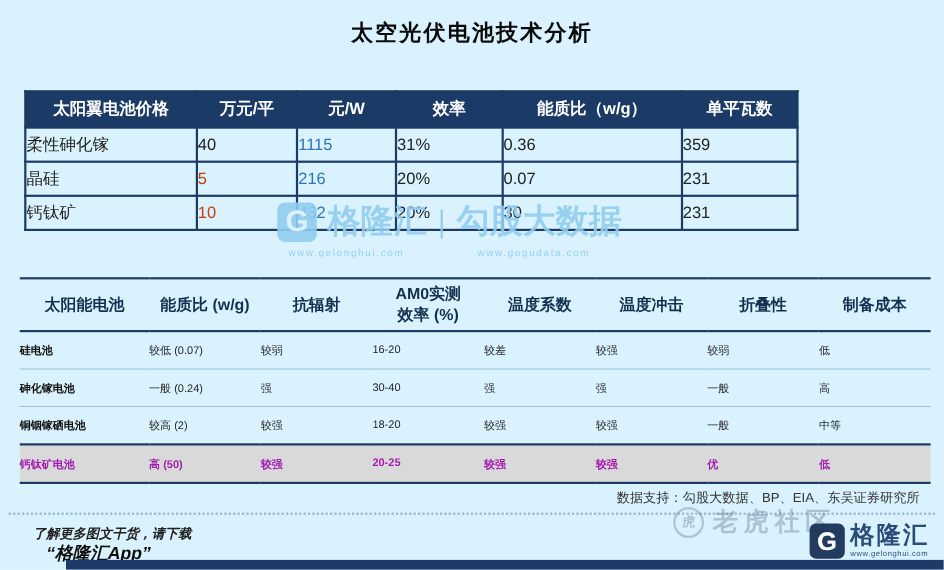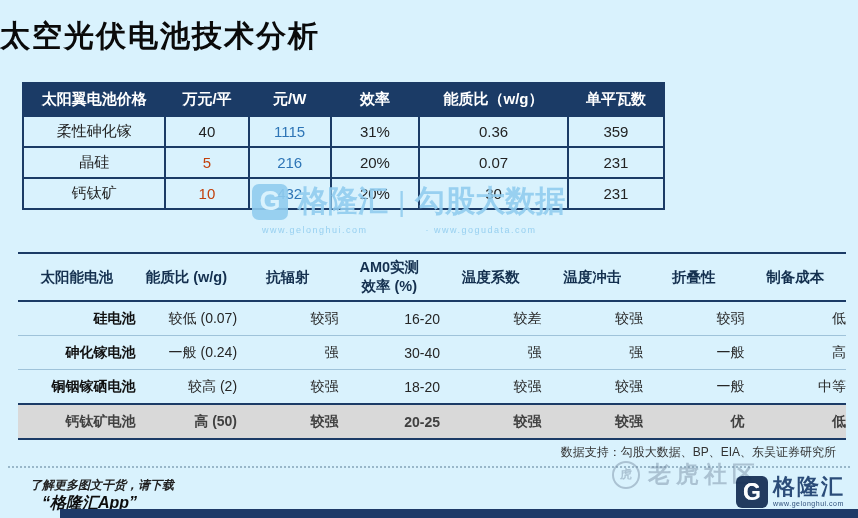--- a/index.html
+++ b/index.html
@@ -6,8 +6,8 @@
   body{width:858px;height:518px;overflow:hidden;font-family:"Liberation Sans","DejaVu Sans",sans-serif;}
   .page{position:relative;width:858px;height:518px;background:#d9f2fd;overflow:hidden;}
 
-  .title{position:absolute;top:16px;left:0;width:100%;
-         font-size:30px;font-weight:900;color:#0a0a0a;letter-spacing:2px;}
+  .title{position:absolute;top:16px;left:0;width:100%;text-align:center;
+         font-size:20px;font-weight:900;color:#0a0a0a;letter-spacing:2px;}
 
   
   table{border-collapse:collapse;table-layout:fixed;}

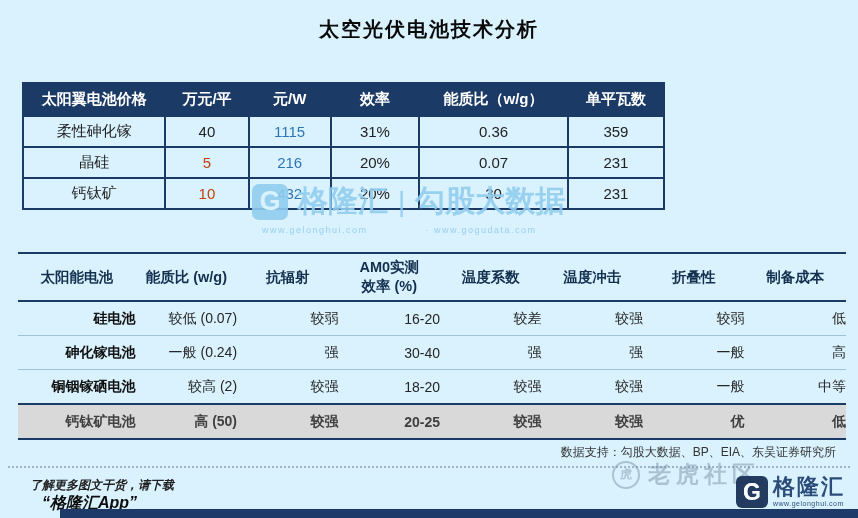--- a/index.html
+++ b/index.html
@@ -11,7 +11,7 @@
 
   
   table{border-collapse:collapse;table-layout:fixed;}
-  .t1{position:absolute;left:22px;top:82px;width:643px;padding-left:10px;}
+  .t1{position:absolute;left:22px;top:82px;width:704px;padding-left:10px;}
   .t1 th{background:#1b3b66;color:#ffffff;font-weight:bold;font-size:15px;height:31px;
          border:2px solid #1b3b66;padding:0;text-align:center;}
   .t1 td{border:2px solid #1b3b66;text-align:center;font-size:15px;height:29px;

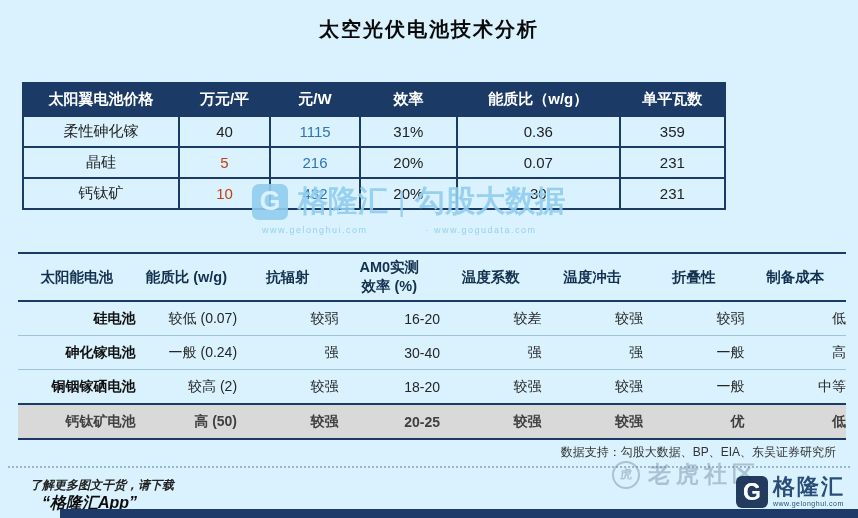--- a/index.html
+++ b/index.html
@@ -14,7 +14,7 @@
   .t1{position:absolute;left:22px;top:82px;width:704px;padding-left:10px;}
   .t1 th{background:#1b3b66;color:#ffffff;font-weight:bold;font-size:15px;height:31px;
          border:2px solid #1b3b66;padding:0;text-align:center;}
-  .t1 td{border:2px solid #1b3b66;text-align:center;font-size:15px;height:29px;
+  .t1 td{border:2px solid #1b3b66;font-size:15px;height:29px;
          color:#222;padding:0;}
   .t1 td.blue{color:#2e75b6;}
   .t1 td.red{color:#c2410c;}

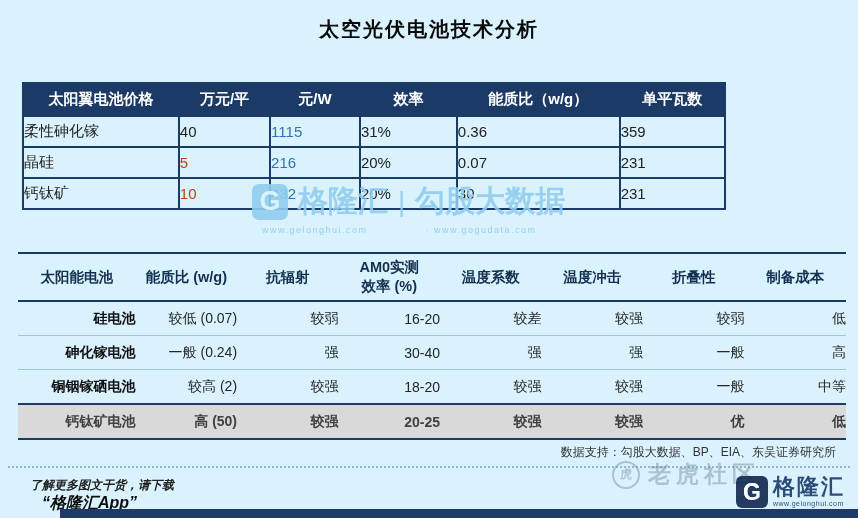--- a/index.html
+++ b/index.html
@@ -26,7 +26,7 @@
   .t2 th{border-top:2.5px solid #1b3b66;border-bottom:2.5px solid #1b3b66;
          font-size:14.5px;font-weight:bold;color:#14304f;height:46px;
          white-space:pre-line;vertical-align:middle;padding:0;text-align:center;}
-  .t2 td{height:33px;text-align:right;font-size:14px;color:#262626;
+  .t2 td{height:33px;text-align:left;font-size:10px;color:#262626;
          border-bottom:1px solid #9fc3da;padding:0;}
   .t2 td:first-child{font-weight:bold;color:#111;}
   .t2 tr.hl td{background:#d9d9d9;color:#404040;font-weight:bold;

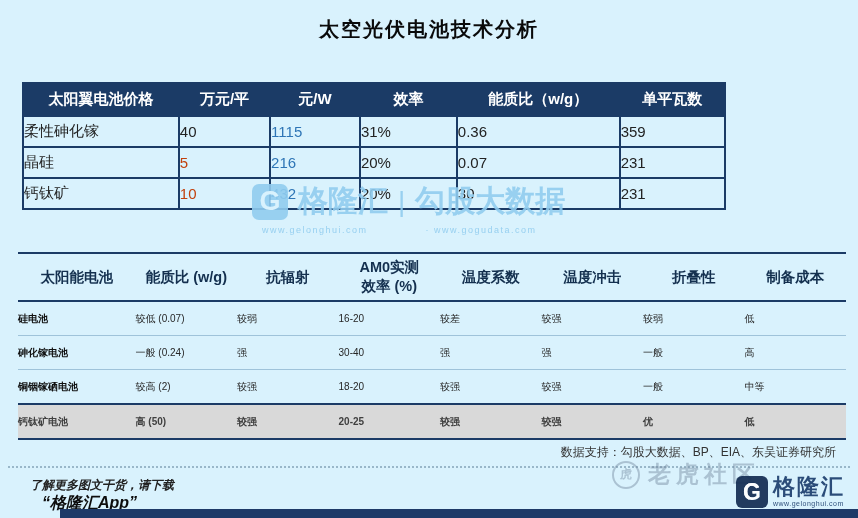--- a/index.html
+++ b/index.html
@@ -29,7 +29,7 @@
   .t2 td{height:33px;text-align:left;font-size:10px;color:#262626;
          border-bottom:1px solid #9fc3da;padding:0;}
   .t2 td:first-child{font-weight:bold;color:#111;}
-  .t2 tr.hl td{background:#d9d9d9;color:#404040;font-weight:bold;
+  .t2 tr.hl td{background:#d9d9d9;color:#a21caf;font-weight:bold;
          border-top:2.5px solid #1b3b66;border-bottom:2.5px solid #1b3b66;margin-left:40px;}
   .t2 col.d0{width:14.2%}.t2 col.dn{width:12.257%}
 

